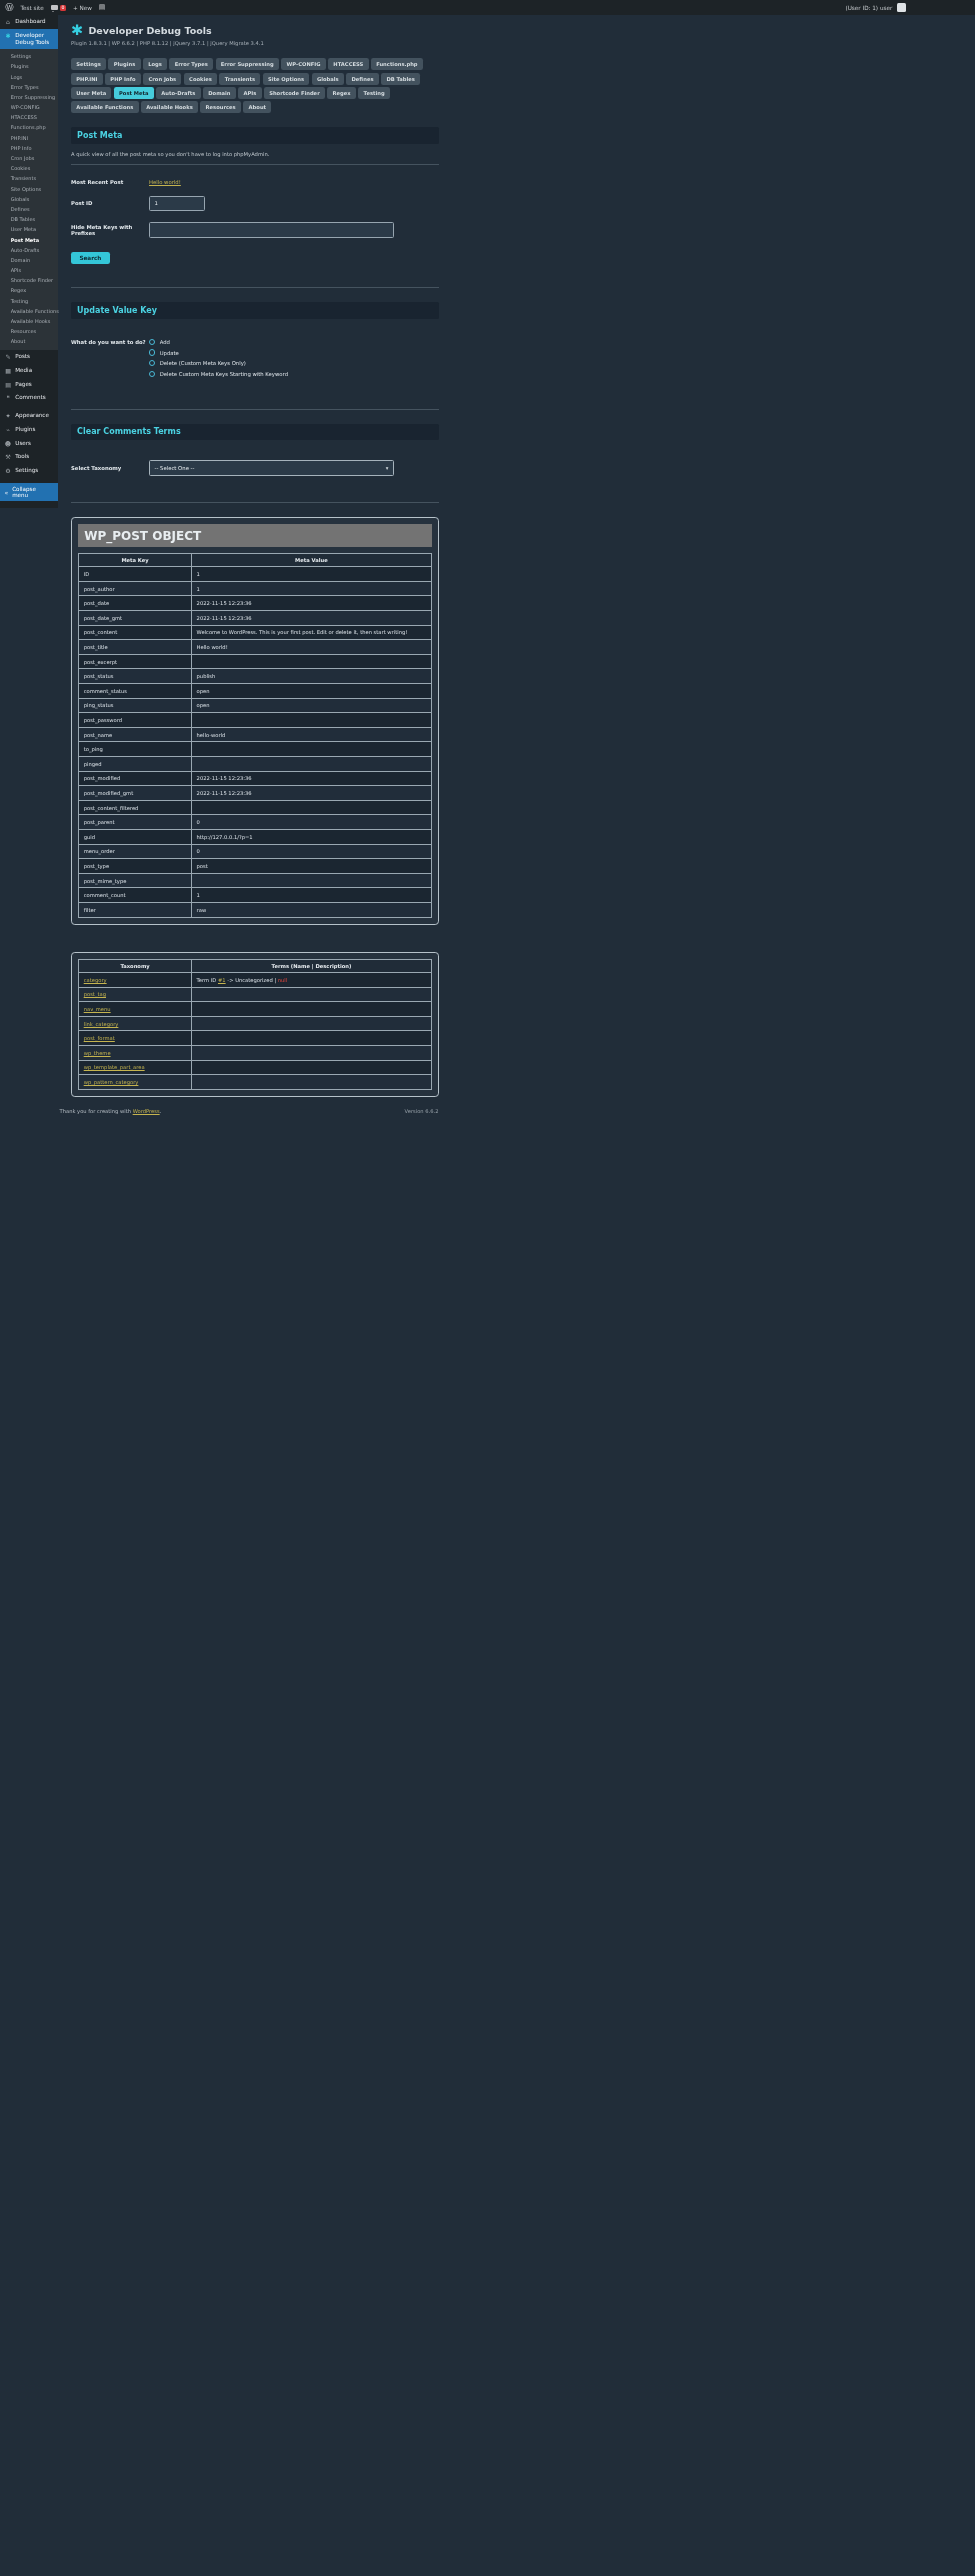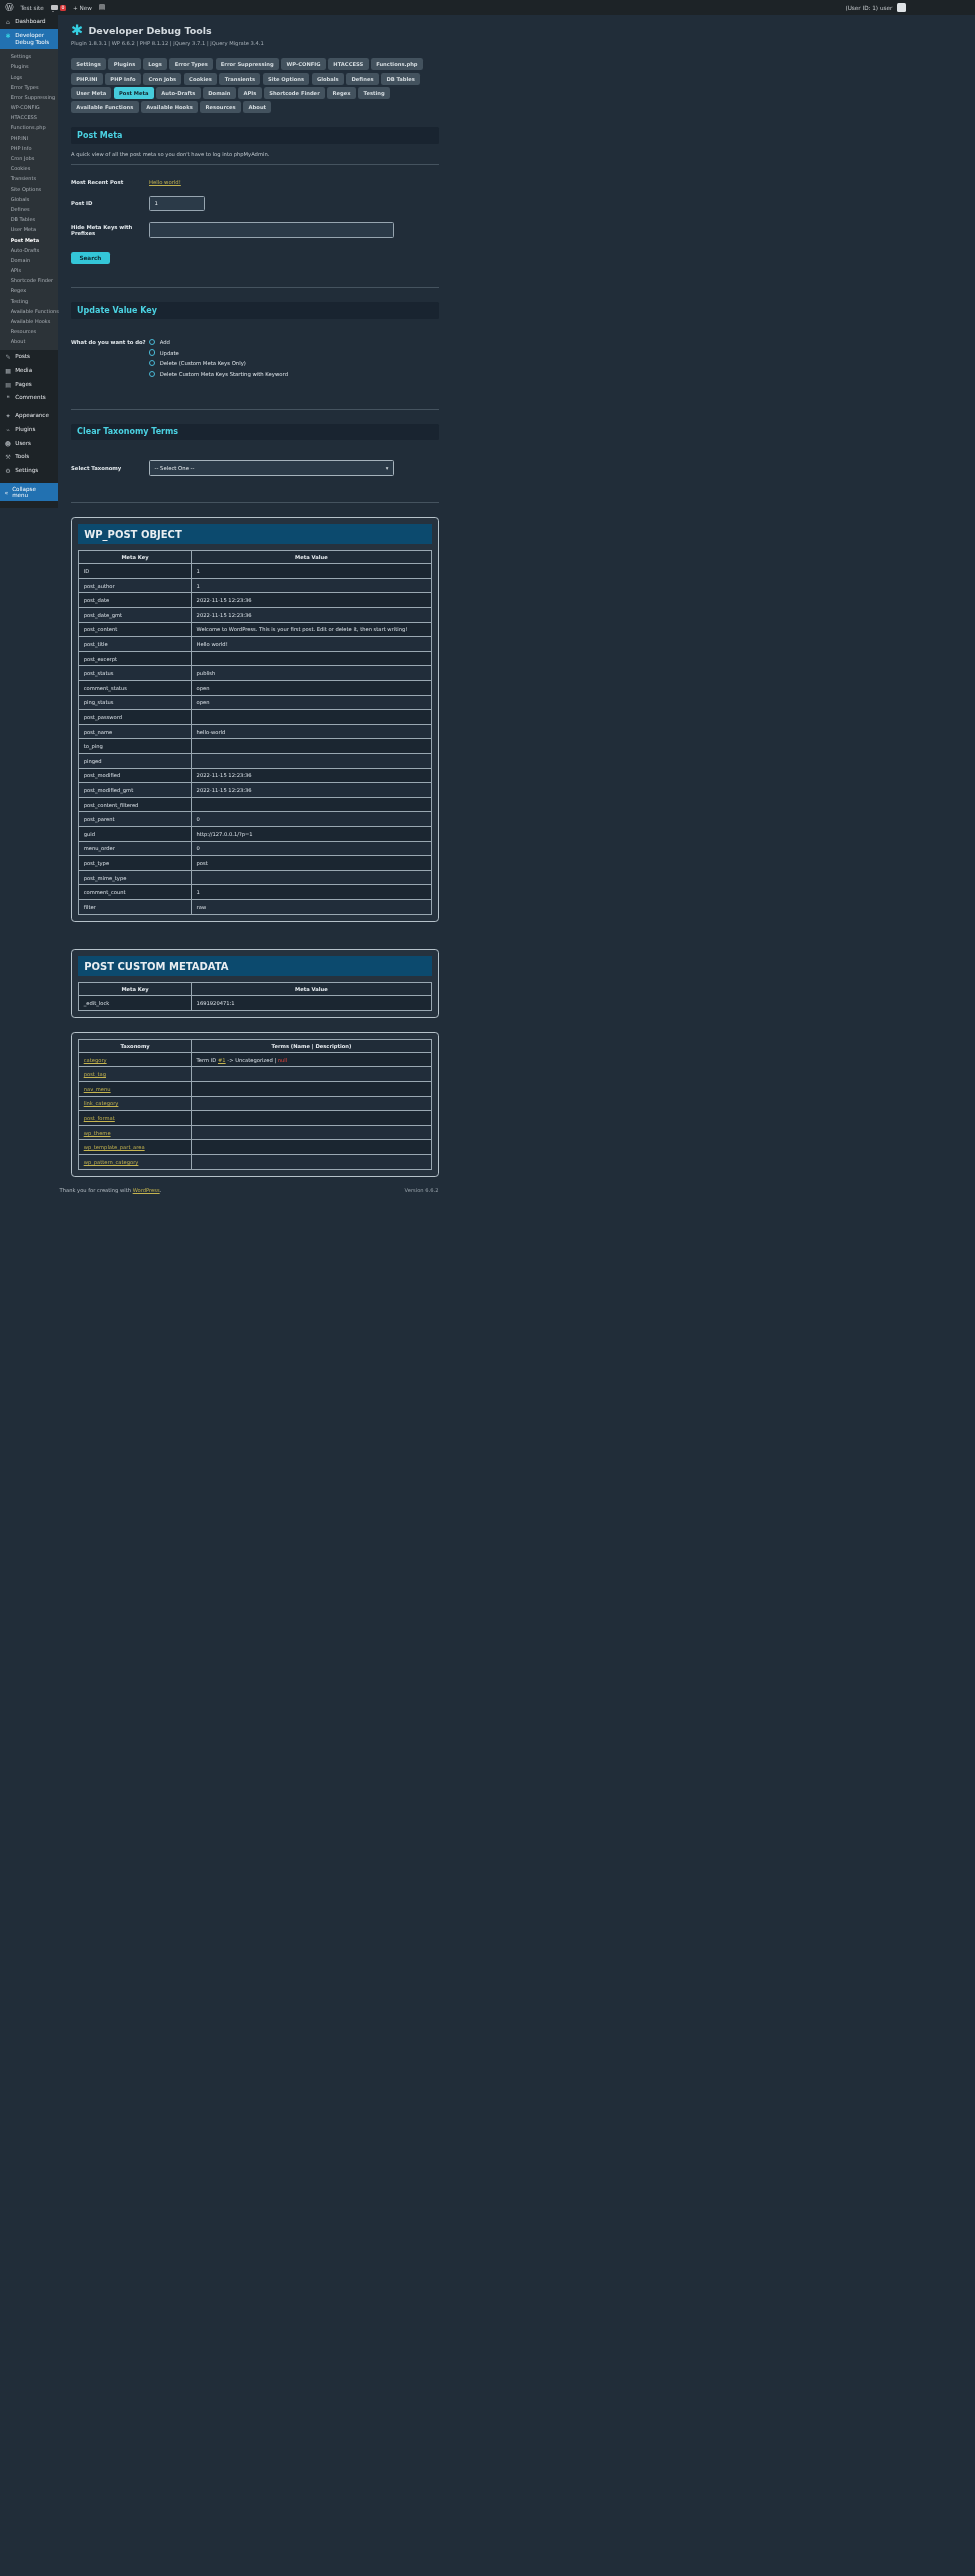--- a/index.html
+++ b/index.html
@@ -298,7 +298,7 @@
     <hr class="divider">
 
     
-    <div class="section-bar">Clear Taxonomy Terms</div>
+    <div class="section-bar">Clear Comments Terms</div>
     <div class="form-row select-row">
       <span class="form-label">Select Taxonomy</span>
       <div class="select-box">

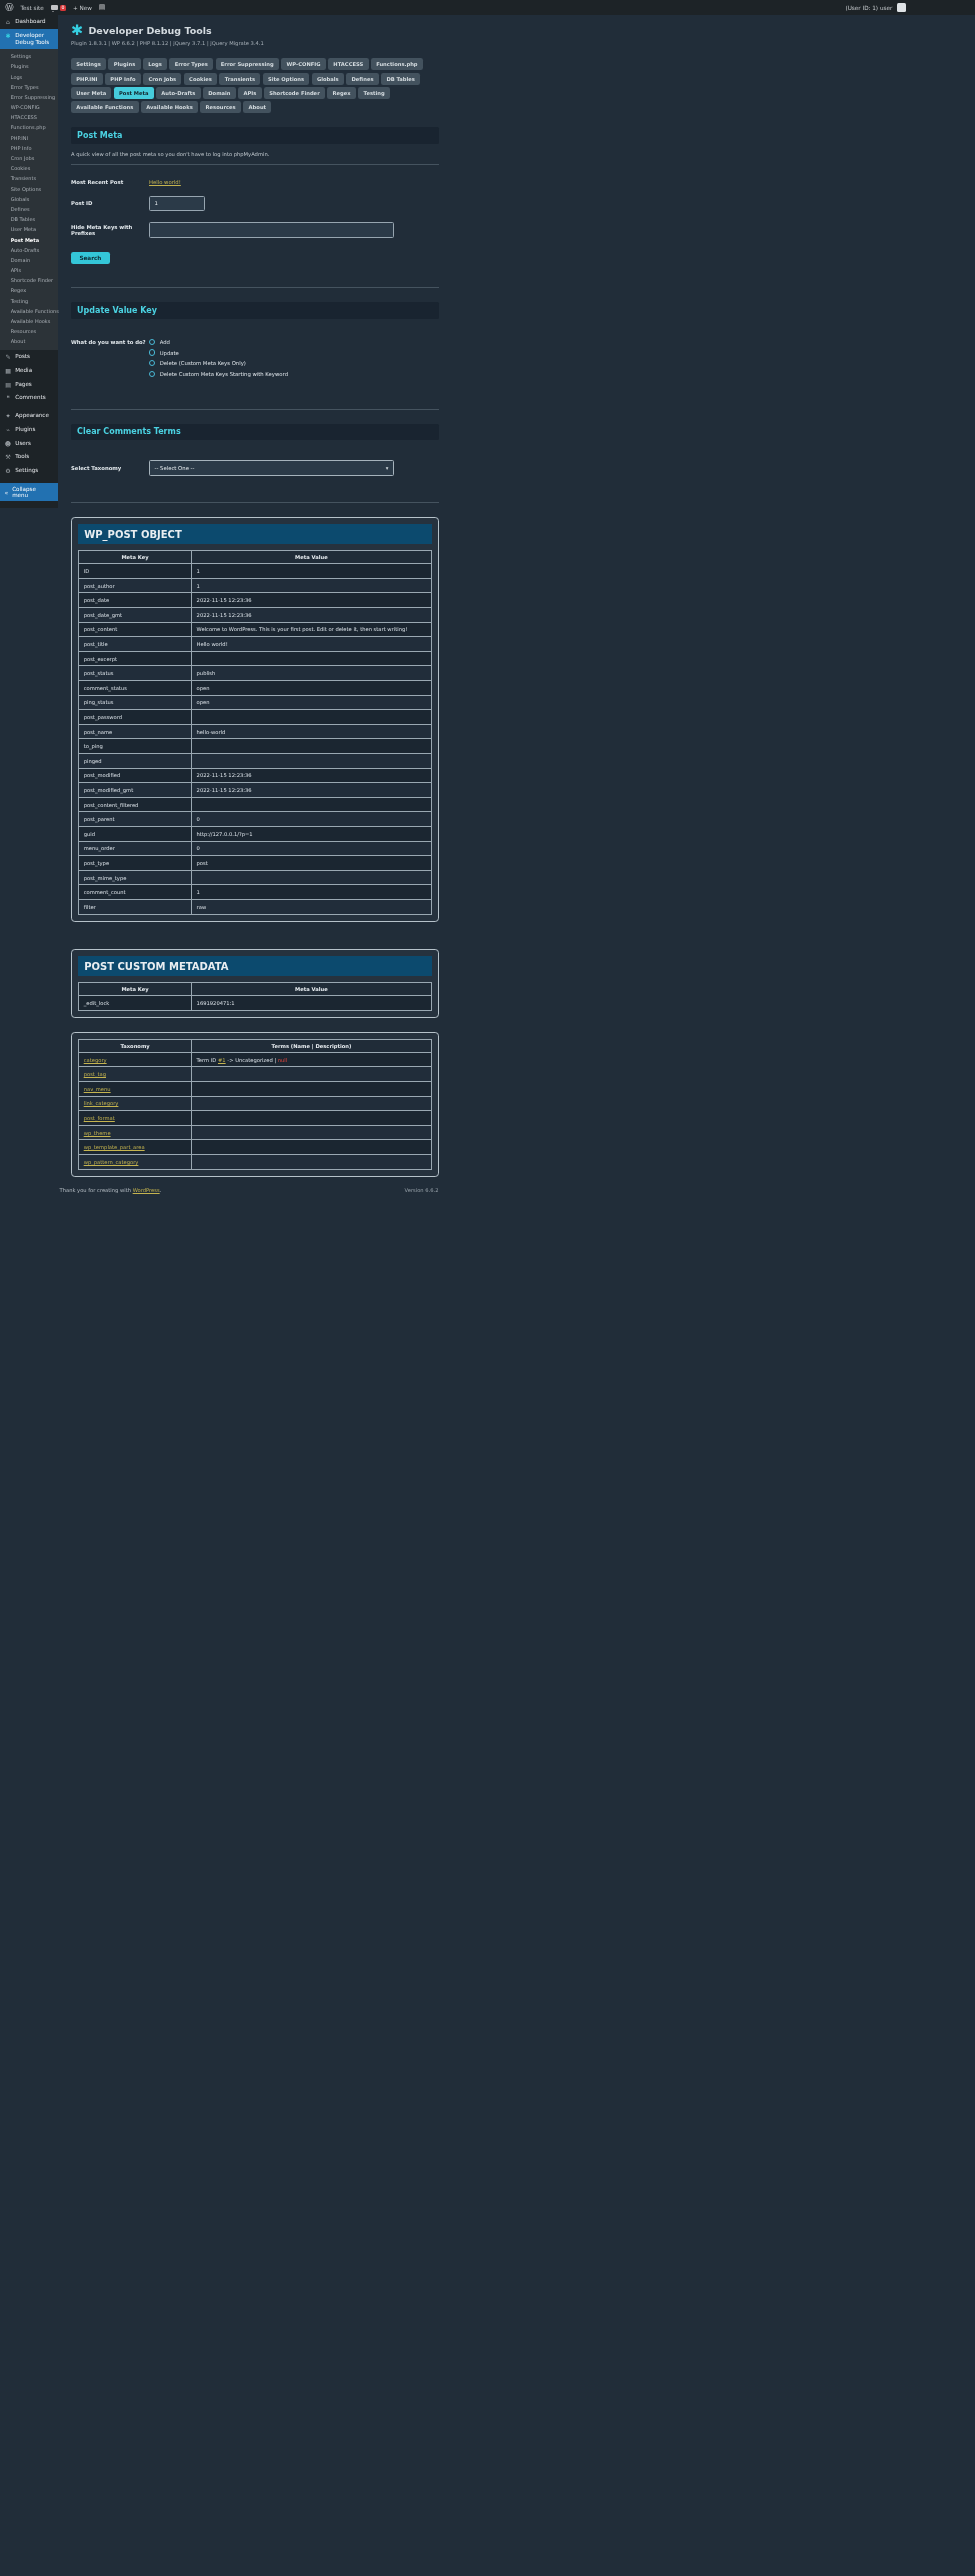--- a/index.html
+++ b/index.html
@@ -90,7 +90,7 @@
   .panel { border:0.8px solid #b6c2ca; border-radius:3.8px; padding:6.1px; background:#26323e; margin-bottom:27.4px; }
   .panel.tight { margin-bottom:13.7px; }
   .panel.tighter { margin-bottom:10.7px; }
-  .panel-title { background:#0c4a6e; color:#e9eef1; font-weight:bold; font-size:10px;
+  .panel-title { background:#737373; color:#e9eef1; font-weight:bold; font-size:12px;
     padding:4.6px 6.1px; margin-bottom:6.1px; }
   table.meta { width:100%; border-collapse:collapse; font-size:5.2px; }
   table.meta th { border:0.8px solid #9aa8b2; padding:3px; text-align:center; font-weight:bold;

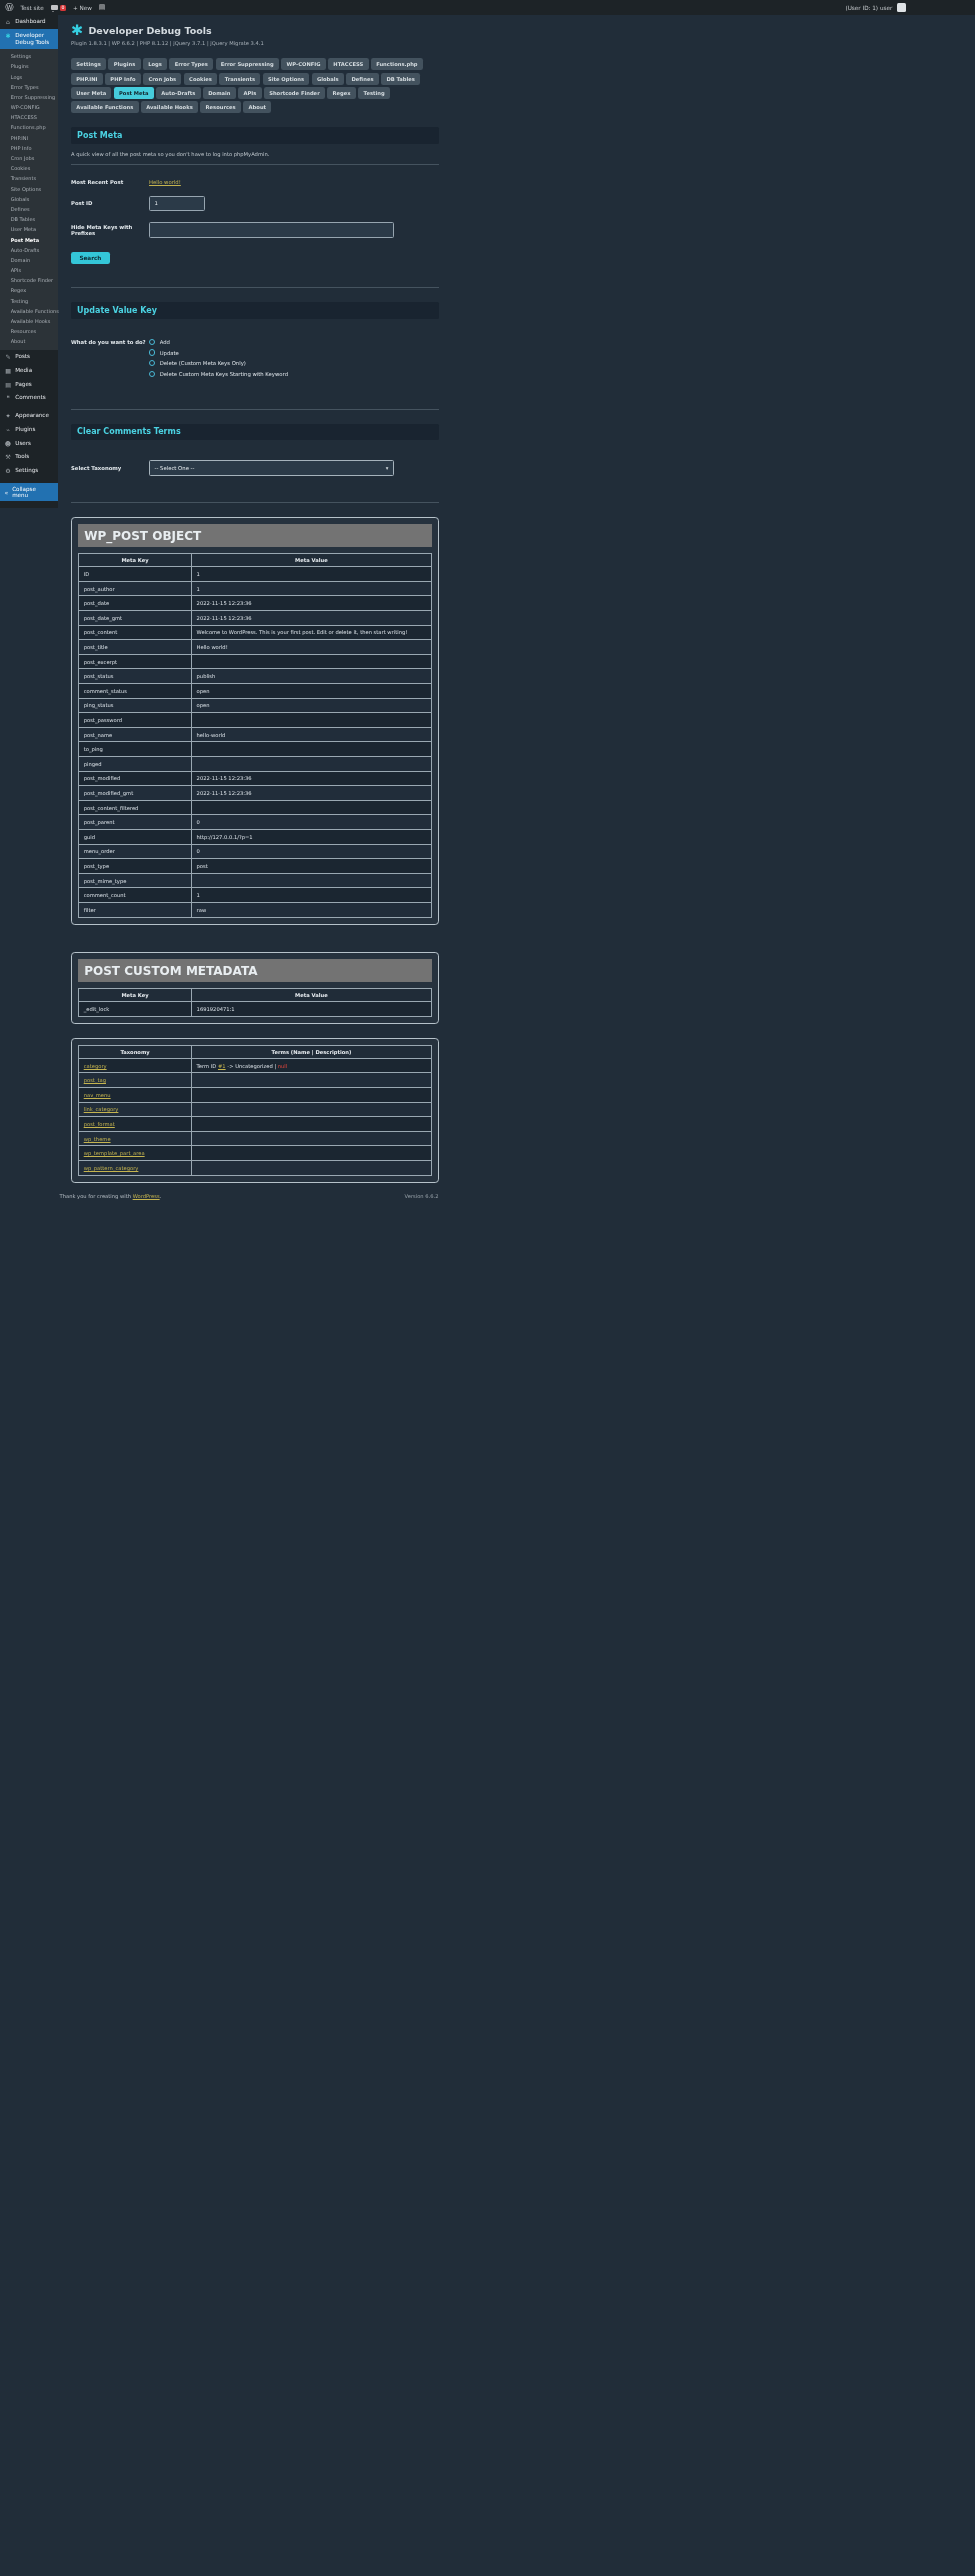--- a/index.html
+++ b/index.html
@@ -421,23 +421,6 @@
     </div>
 
     
-    <div class="panel tight">
-      <div class="panel-title">POST CUSTOM METADATA</div>
-      <table class="meta">
-        <thead>
-          <tr>
-            <th>Meta Key</th>
-            <th>Meta Value</th>
-          </tr>
-        </thead>
-        <tbody id="custom-meta-body">
-            <tr>
-              <td class="key">_edit_lock</td>
-              <td class="val">1691920471:1</td>
-            </tr>
-          </tbody>
-      </table>
-    </div>
 
     
     <div class="panel tighter">

